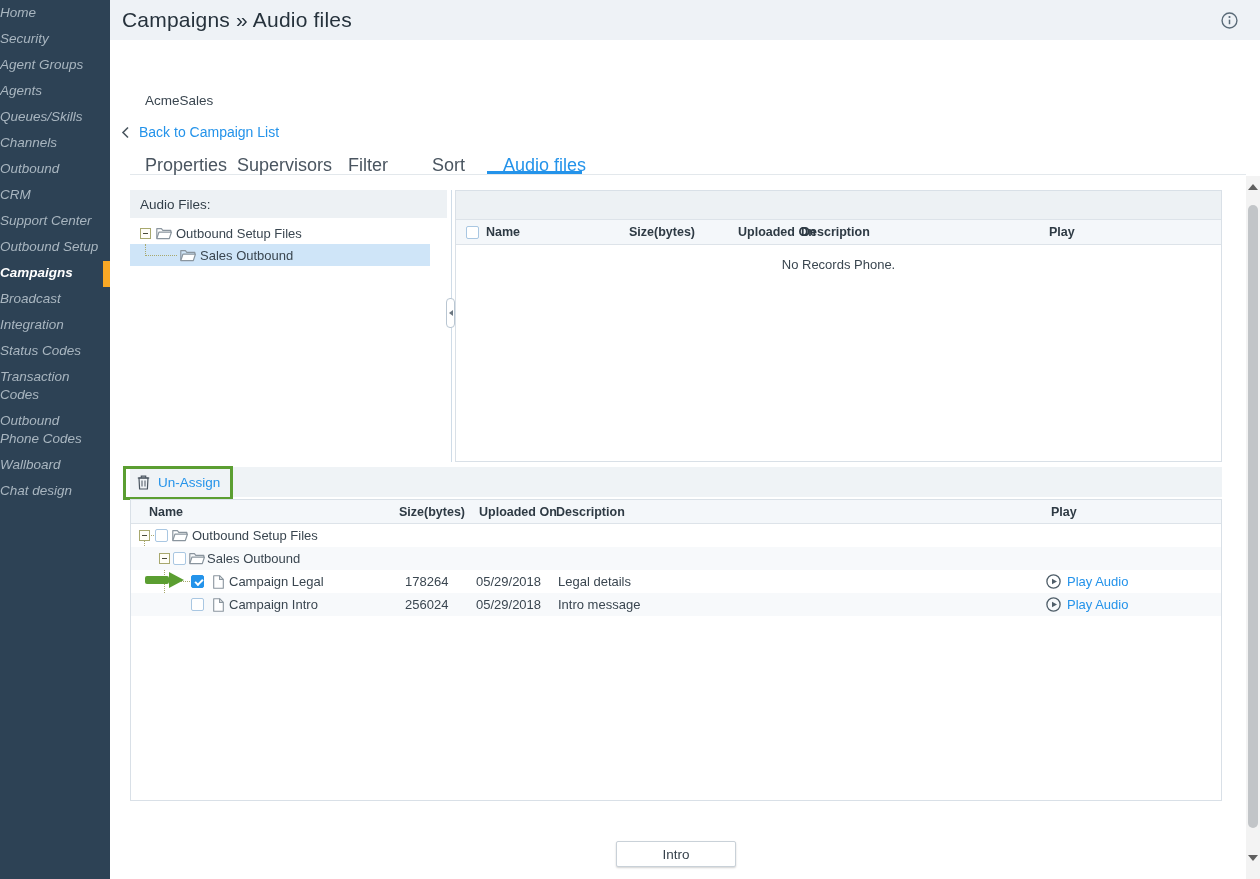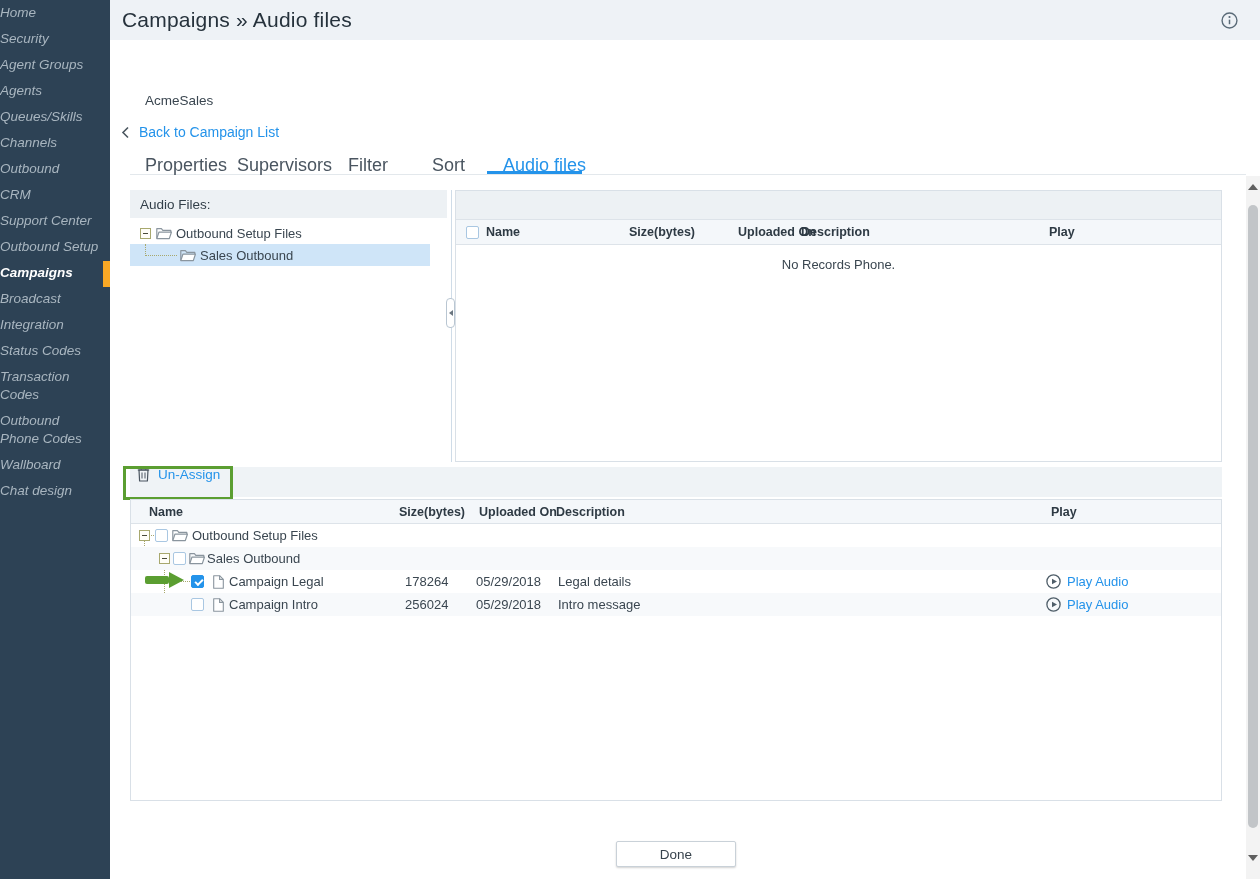--- a/index.html
+++ b/index.html
@@ -58,7 +58,7 @@
 
   
   .toolbar-strip{position:absolute;left:130px;top:467px;width:1092px;height:30px;background:#eff3f6;}
-  .unassign-btn{position:absolute;left:137px;top:467px;height:30px;display:flex;gap:8px;cursor:pointer;}
+  .unassign-btn{position:absolute;left:137px;top:467px;height:30px;display:flex;align-items:center;gap:8px;cursor:pointer;}
   .unassign-btn span{font-size:13.5px;color:#2493ea;}
   .green-box{position:absolute;left:123px;top:466px;width:110px;height:34px;border:3px solid #5b9e31;
              box-sizing:border-box;pointer-events:none;}

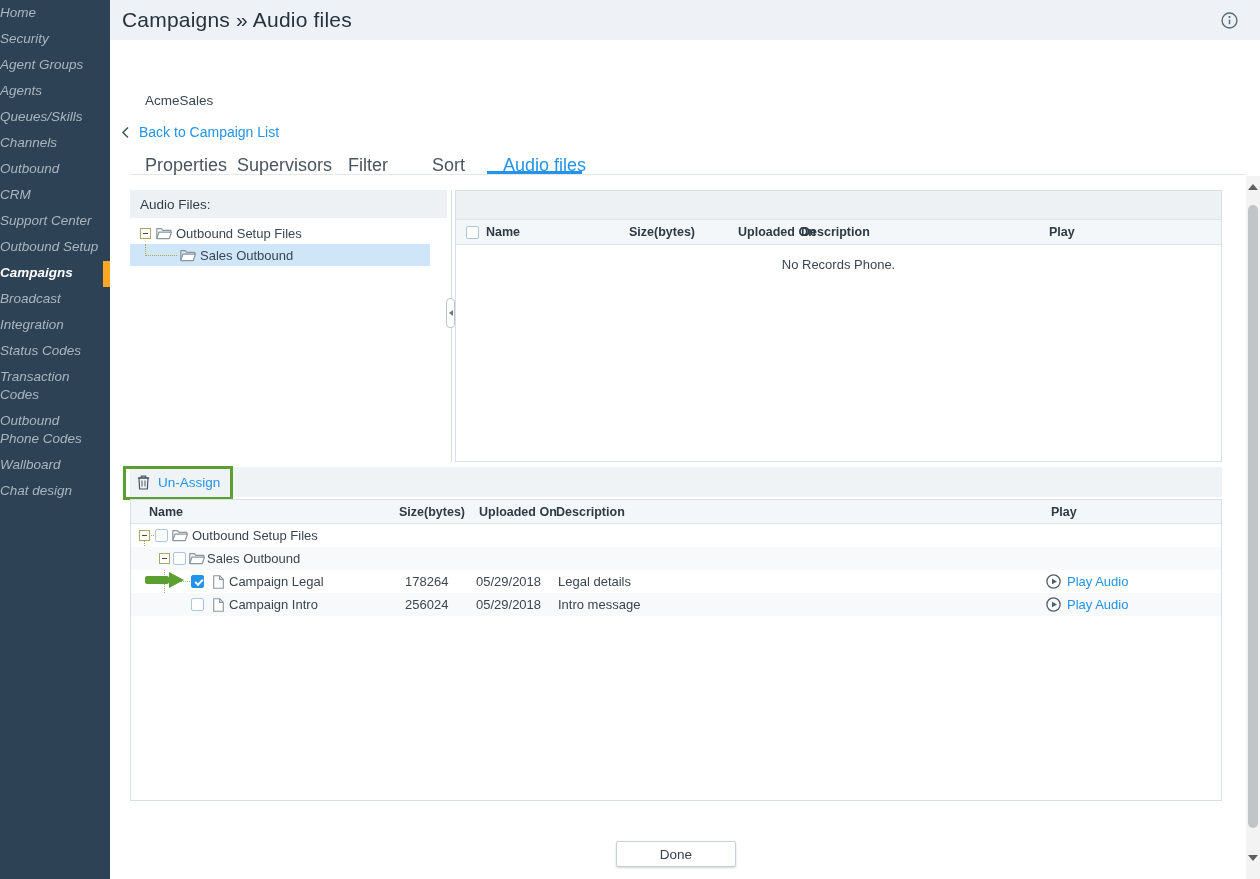--- a/index.html
+++ b/index.html
@@ -334,7 +334,7 @@
     </div>
   </section>
 
-  <button class="done-btn">Done</button>
+  <button class="done-btn">Intro</button>
 
   <div class="vscroll">
     <span class="arr up"></span>

